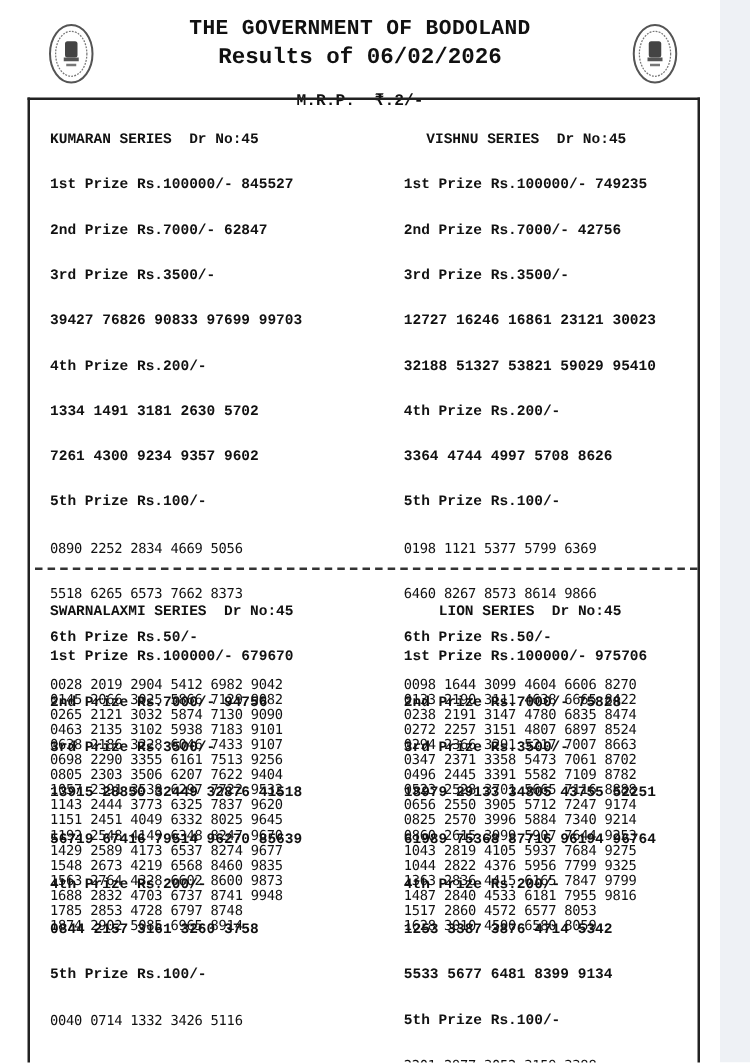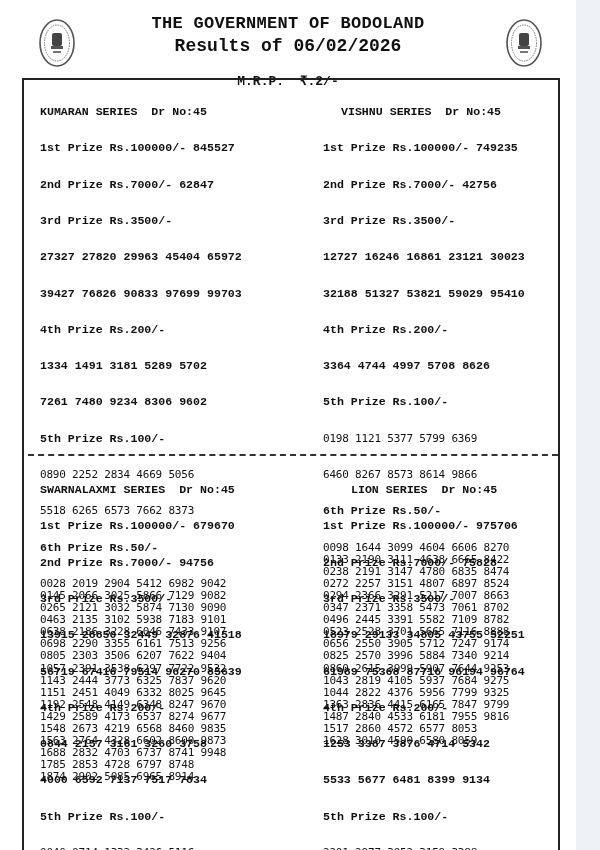--- a/index.html
+++ b/index.html
@@ -89,7 +89,6 @@
   <div class="row bold">1st Prize Rs.100000/- 845527</div>
   <div class="row bold">2nd Prize Rs.7000/- 62847</div>
   <div class="row bold">3rd Prize Rs.3500/-</div>
-  <div class="row bold">27327 27820 29963 45404 65972</div>
   <div class="row bold">39427 76826 90833 97699 99703</div>
   <div class="row bold">4th Prize Rs.200/-</div>
   <div class="row bold">1334 1491 3181 5289 5702</div>

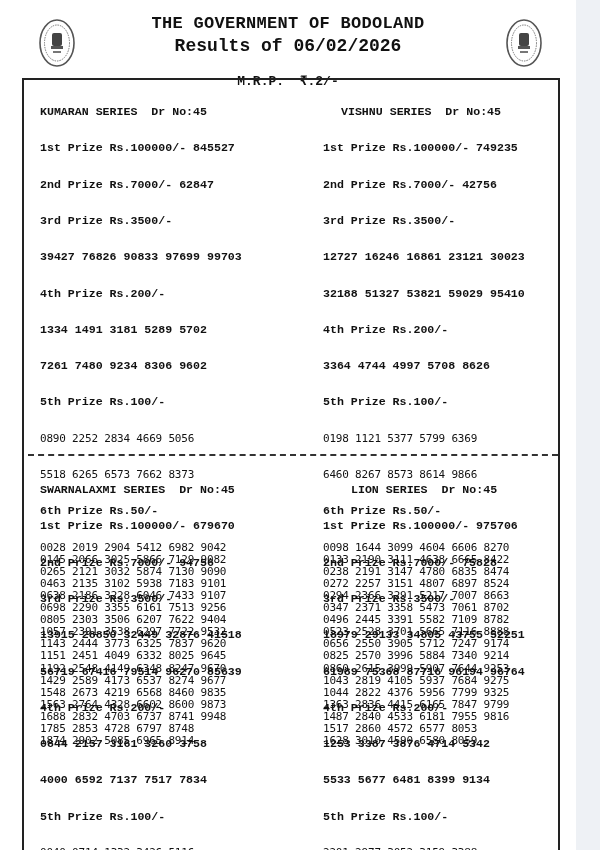--- a/index.html
+++ b/index.html
@@ -91,7 +91,7 @@
   <div class="row bold">3rd Prize Rs.3500/-</div>
   <div class="row bold">39427 76826 90833 97699 99703</div>
   <div class="row bold">4th Prize Rs.200/-</div>
-  <div class="row bold">1334 1491 3181 5289 5702</div>
+  <div class="row bold">1334 1491 3181 2630 5702</div>
   <div class="row bold">7261 7480 9234 8306 9602</div>
   <div class="row bold">5th Prize Rs.100/-</div>
   <div class="row num">0890 2252 2834 4669 5056</div>

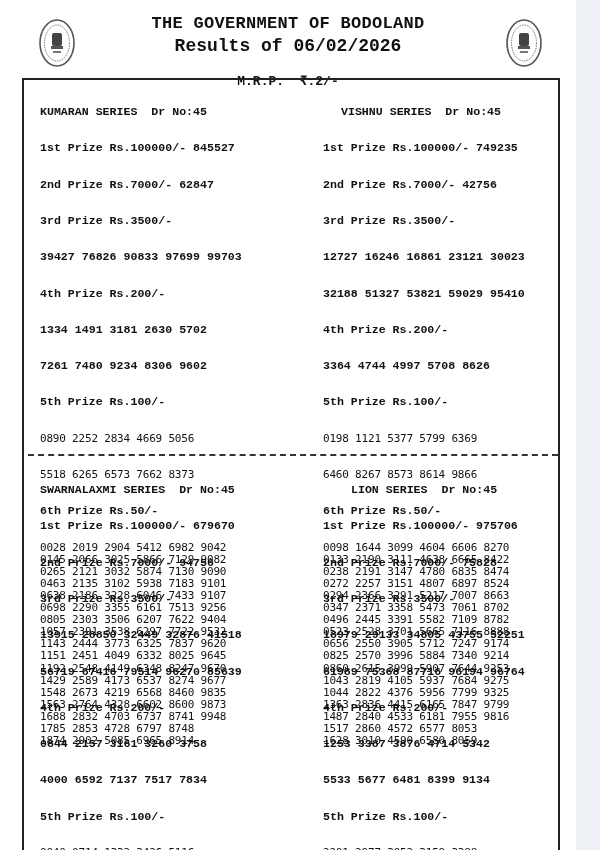--- a/index.html
+++ b/index.html
@@ -92,7 +92,7 @@
   <div class="row bold">39427 76826 90833 97699 99703</div>
   <div class="row bold">4th Prize Rs.200/-</div>
   <div class="row bold">1334 1491 3181 2630 5702</div>
-  <div class="row bold">7261 7480 9234 8306 9602</div>
+  <div class="row bold">7261 4300 9234 9357 9602</div>
   <div class="row bold">5th Prize Rs.100/-</div>
   <div class="row num">0890 2252 2834 4669 5056</div>
   <div class="row num">5518 6265 6573 7662 8373</div>

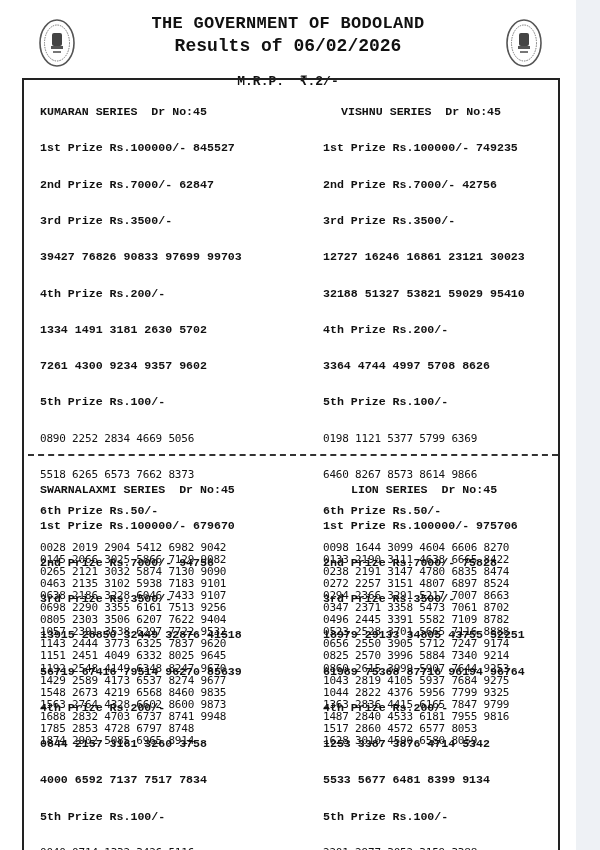--- a/index.html
+++ b/index.html
@@ -125,7 +125,6 @@
   <div class="row bold">56719 67416 79514 96270 85639</div>
   <div class="row bold">4th Prize Rs.200/-</div>
   <div class="row bold">0844 2157 3161 3260 3758</div>
-  <div class="row bold">4000 6592 7137 7517 7834</div>
   <div class="row bold">5th Prize Rs.100/-</div>
   <div class="row num">0040 0714 1332 3426 5116</div>
   

